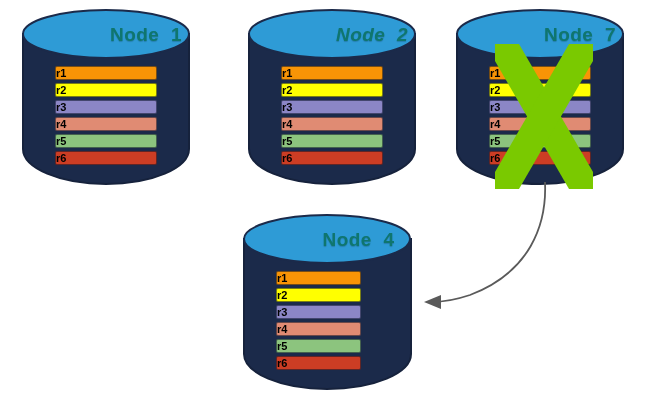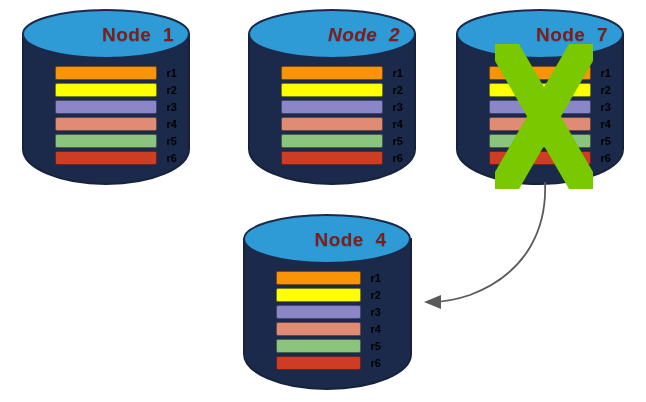--- a/index.html
+++ b/index.html
@@ -32,10 +32,10 @@
   }
   .node-title {
     position: absolute;
-    left: 8px;
+    left: 16px;
     width: 100%;
     text-align: center;
-    color: #7f1d1d;
+    color: #0f766e;
     font-weight: bold;
     font-size: 19px;
     letter-spacing: 0.5px;

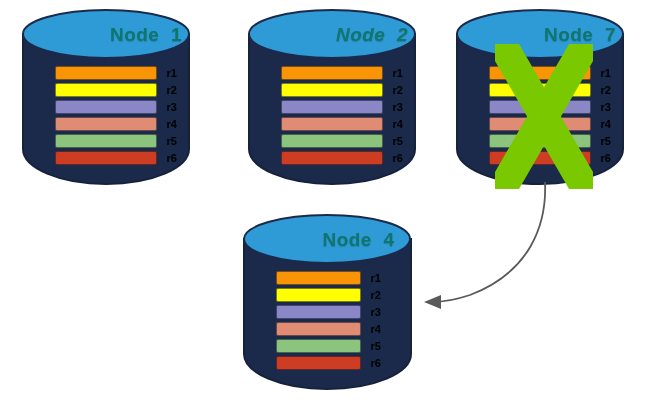--- a/index.html
+++ b/index.html
@@ -64,12 +64,11 @@
     width: 100%;
     height: 100%;
     line-height: 13px;
-    text-align: right;
+    text-align: left;
     font-size: 11px;
     font-weight: bold;
     color: #000000;
     font-family: "Liberation Sans", sans-serif;
-    margin-left: 21px;
   }
   .xmark {
     position: absolute;

